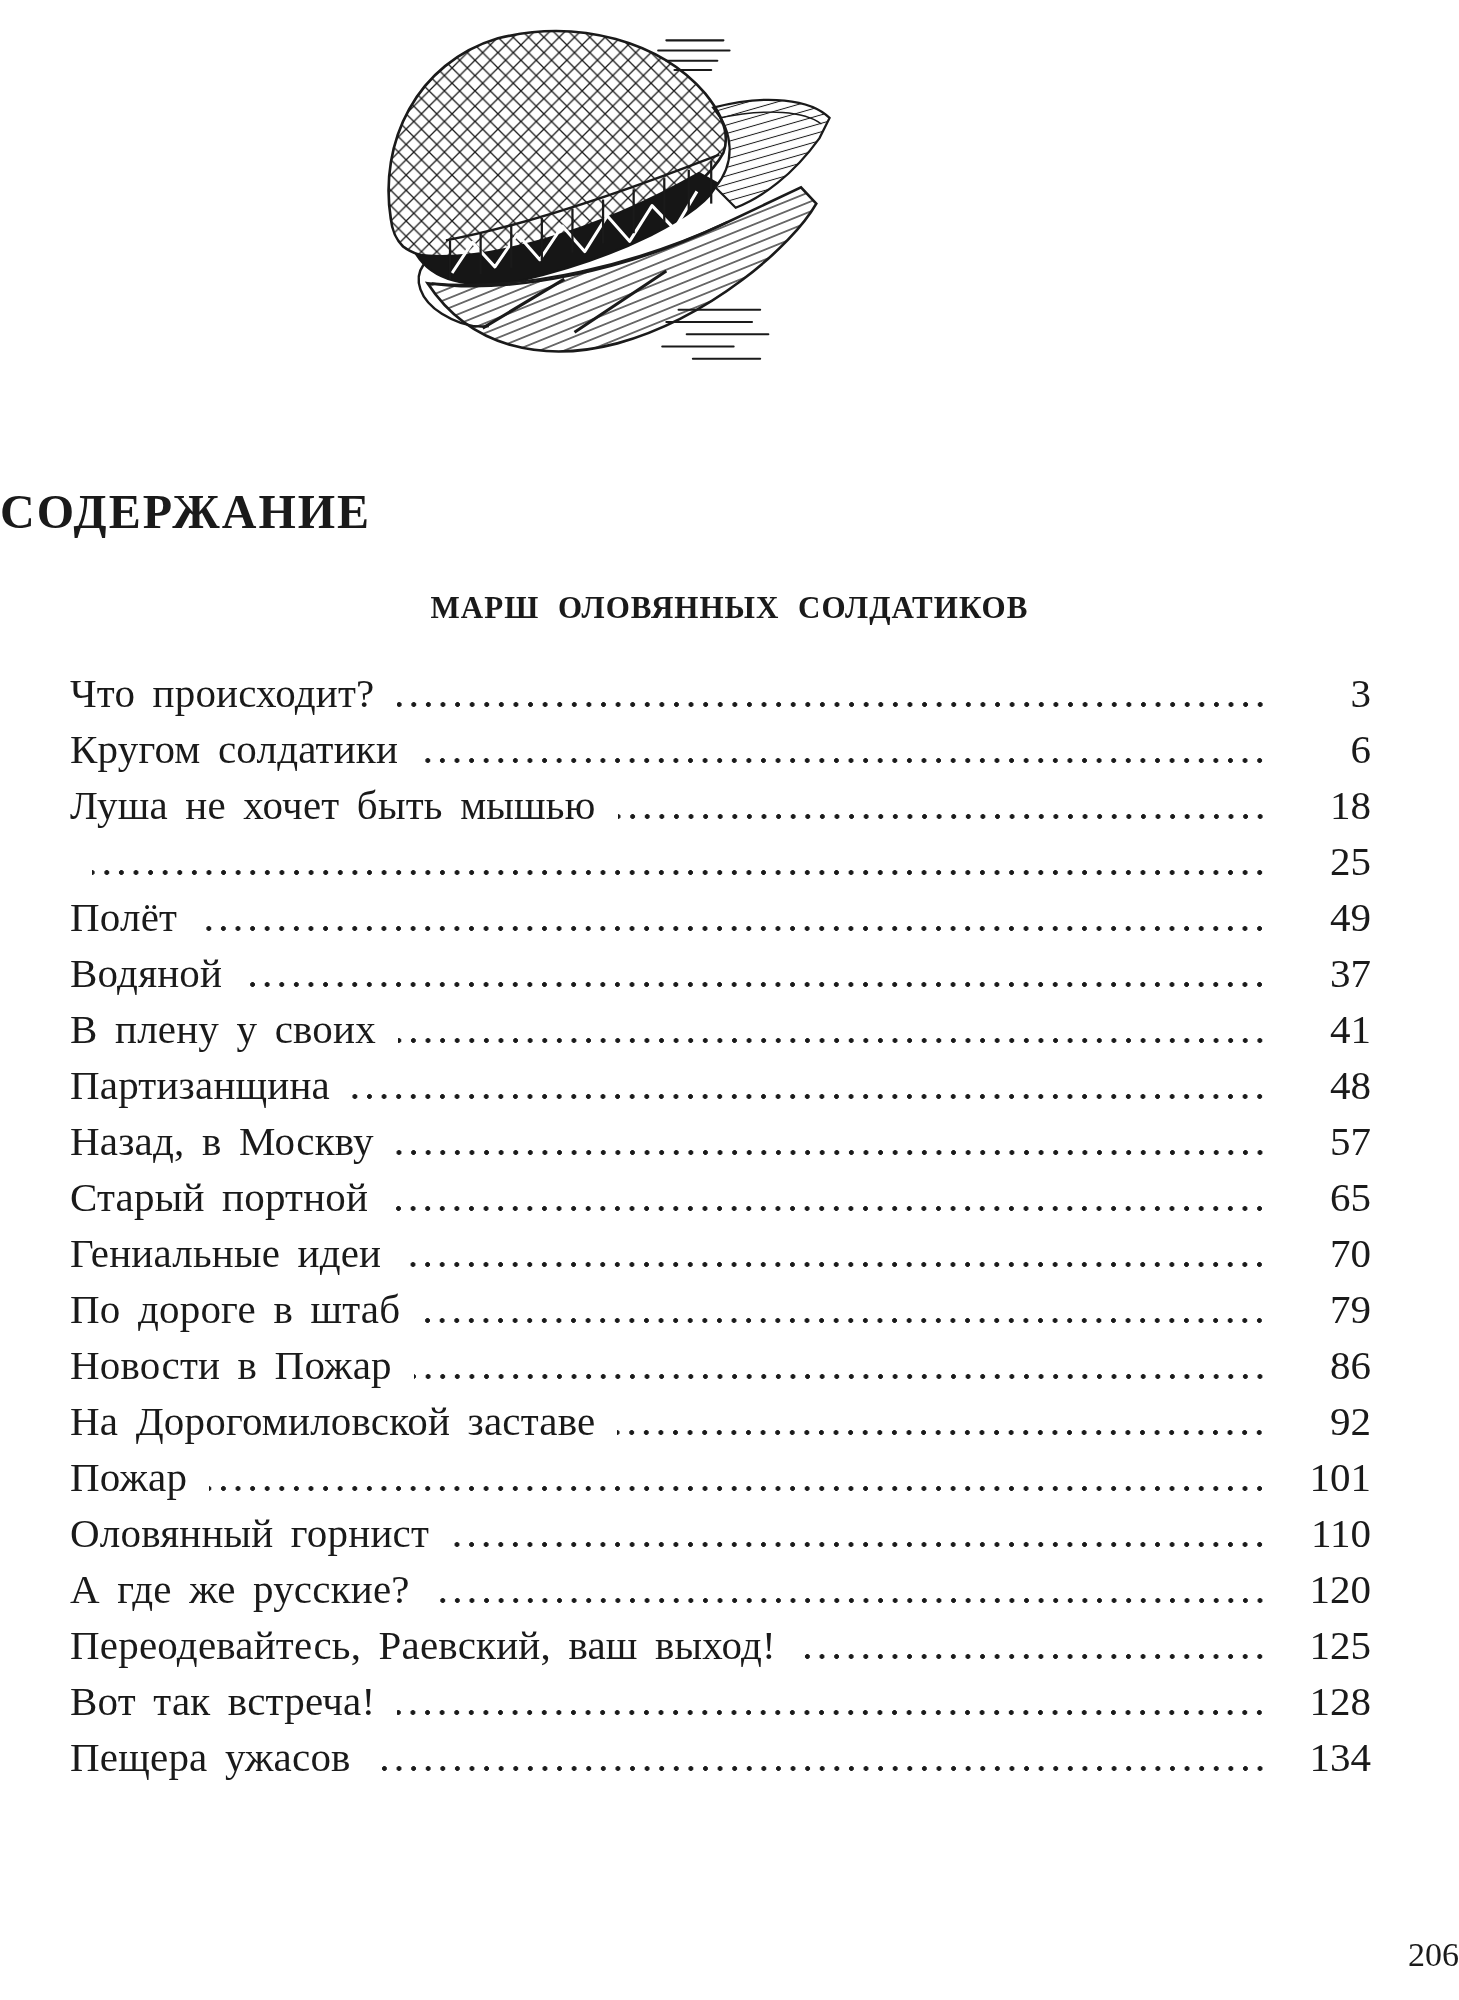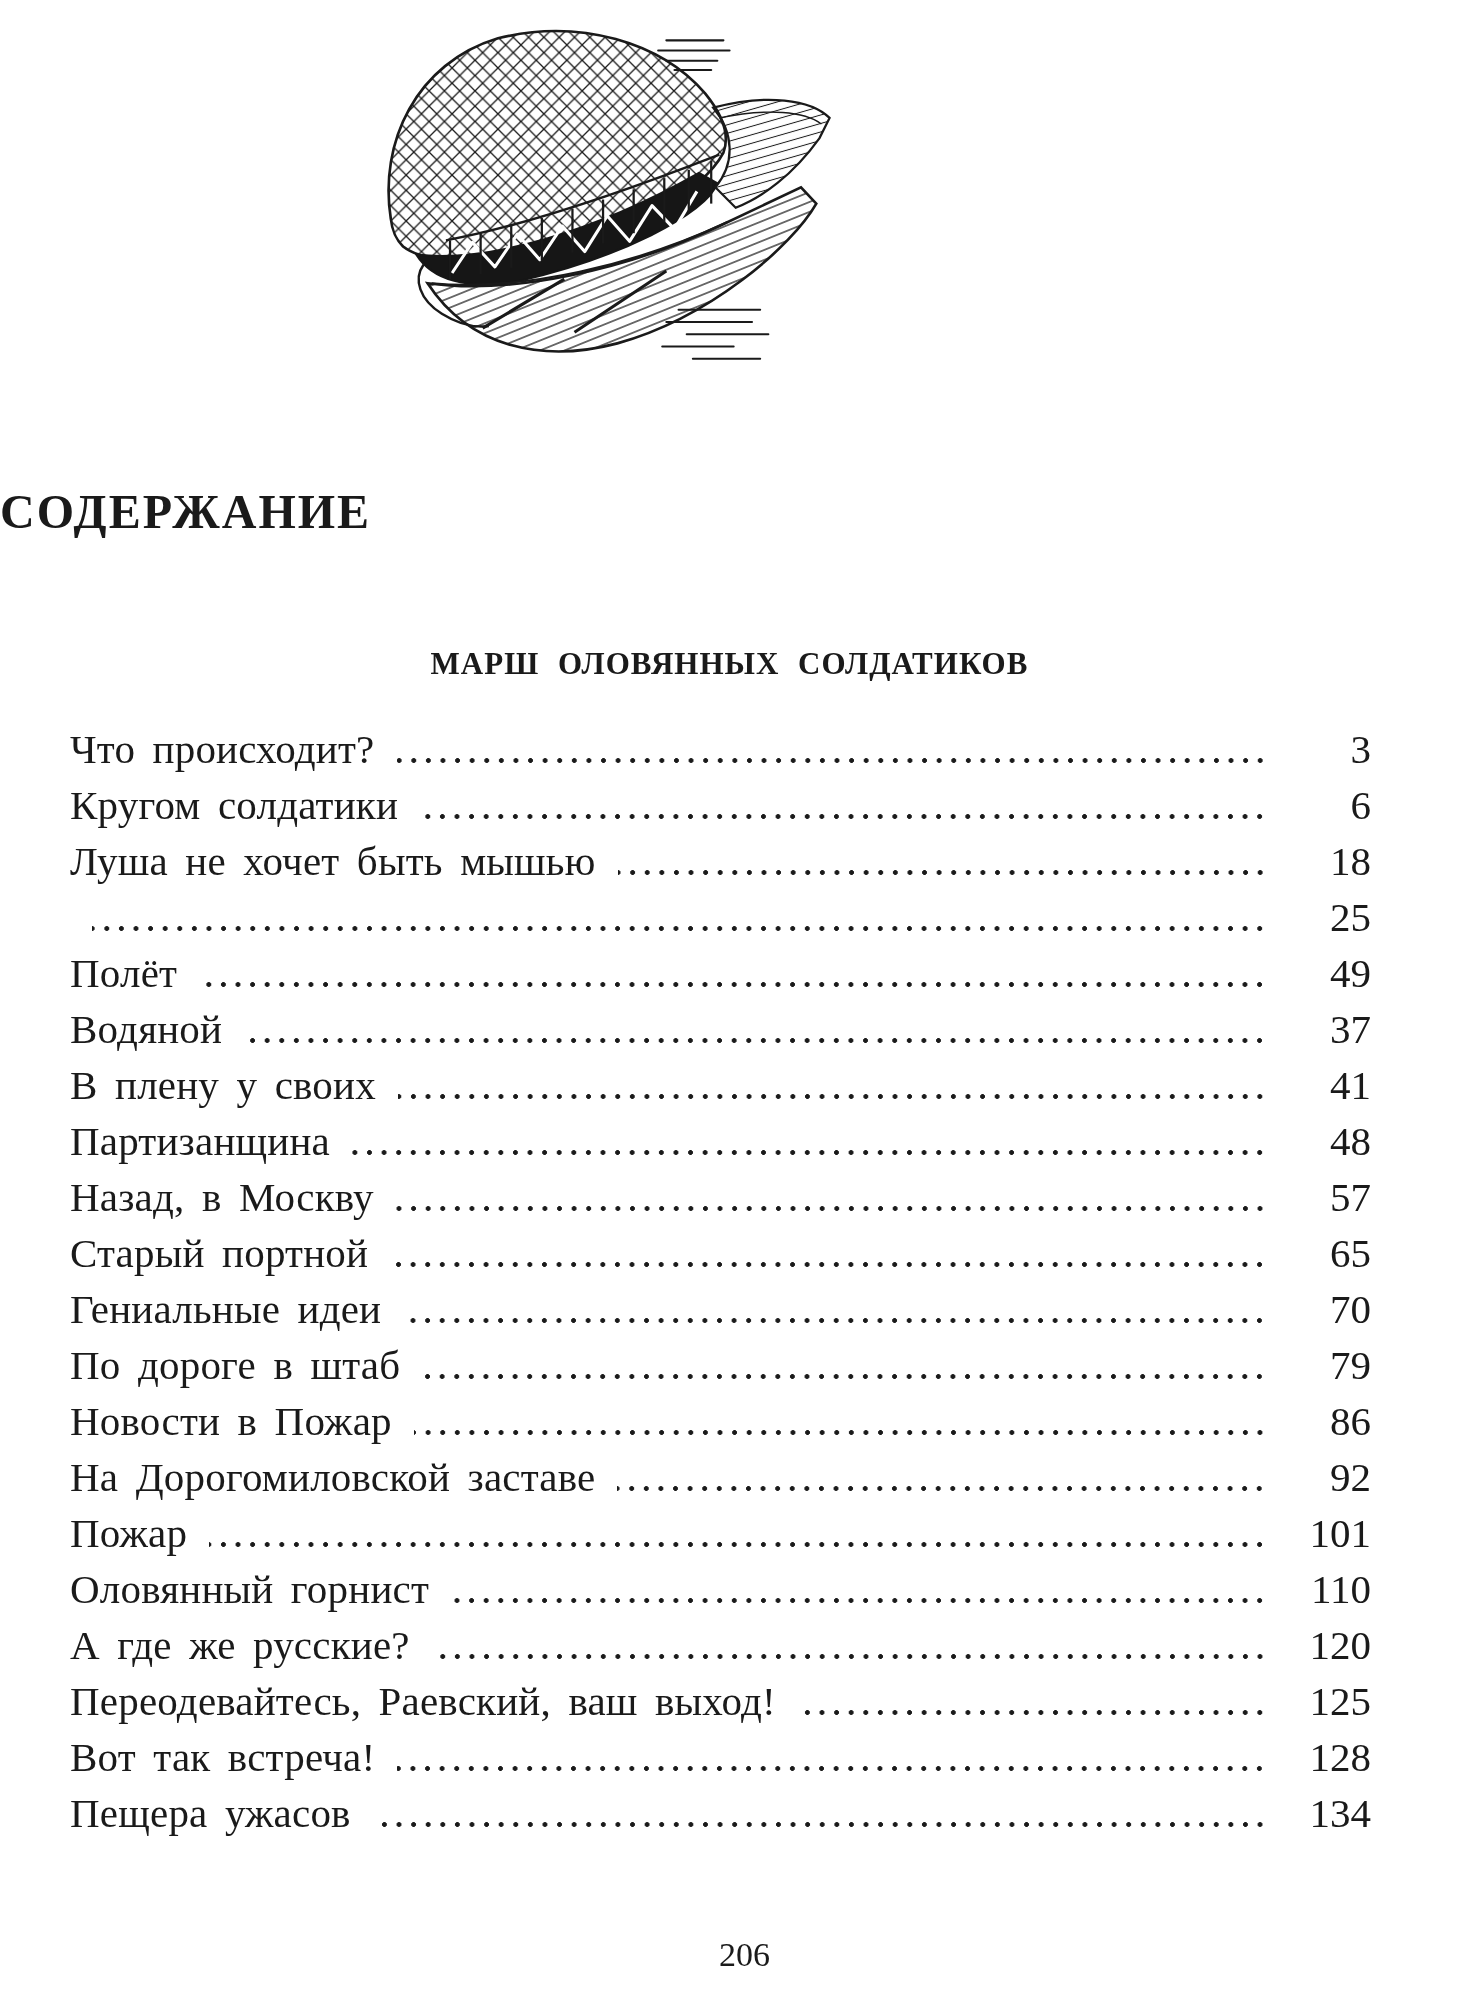--- a/index.html
+++ b/index.html
@@ -32,7 +32,7 @@
     line-height: 1.1;
   }
   .section-heading {
-    margin-top: 108px;
+    margin-top: 52px;
     text-align: center;
     font-size: 31px;
     font-weight: bold;

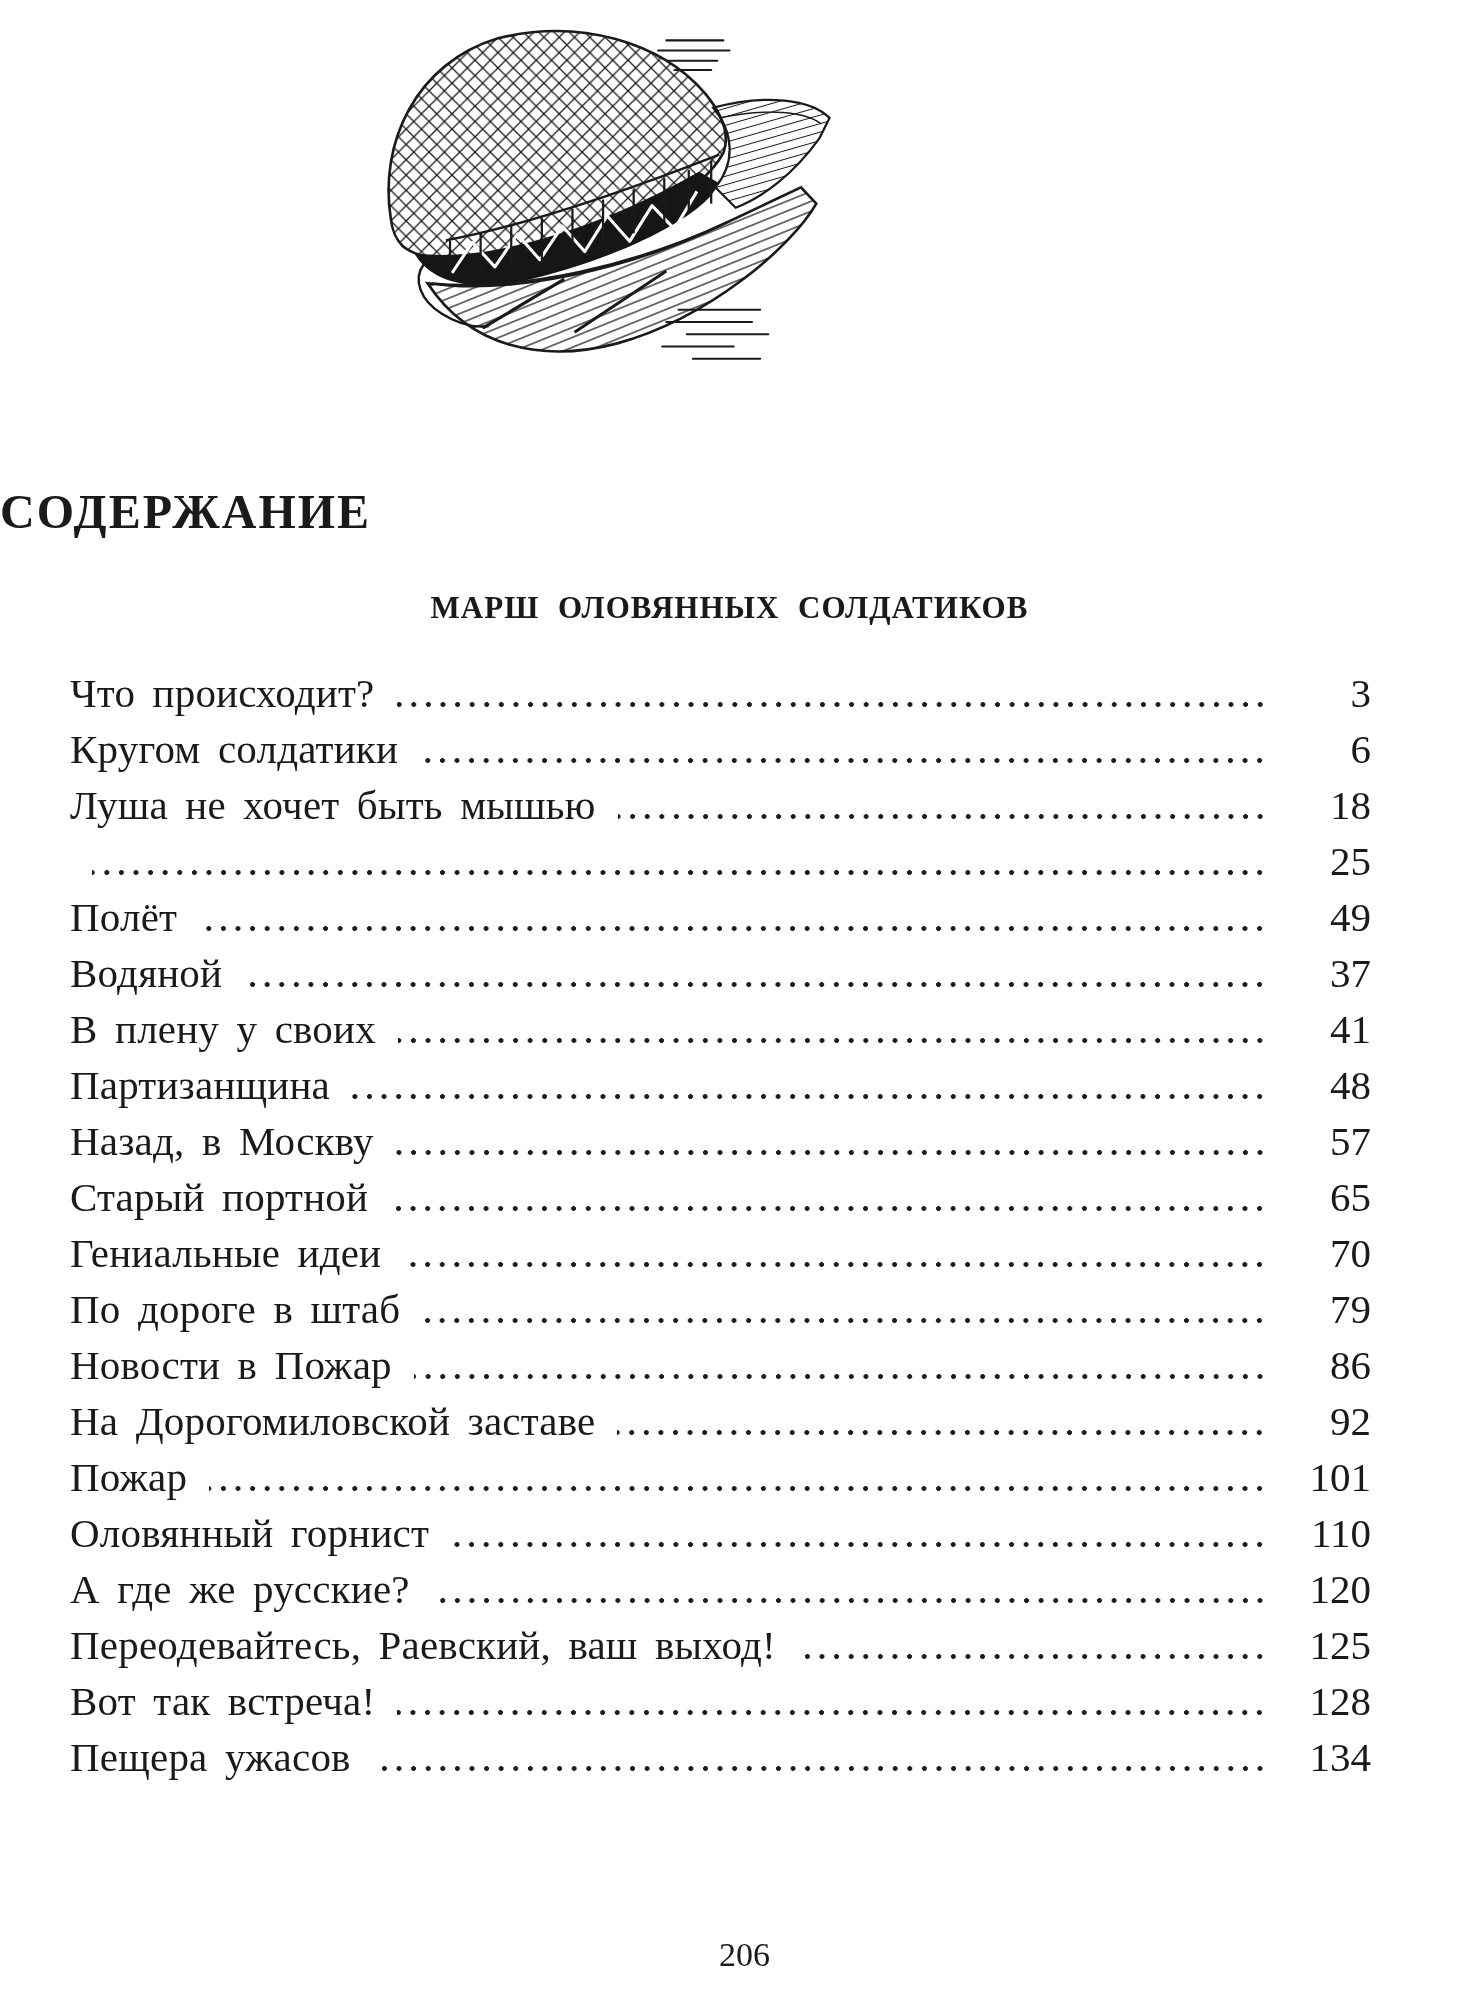--- a/index.html
+++ b/index.html
@@ -77,7 +77,7 @@
     position: absolute;
     left: 0; right: 0;
     bottom: 26px;
-    text-align: center;
+    text-align: right;
     font-size: 34px;
     padding-left: 30px;
   }

